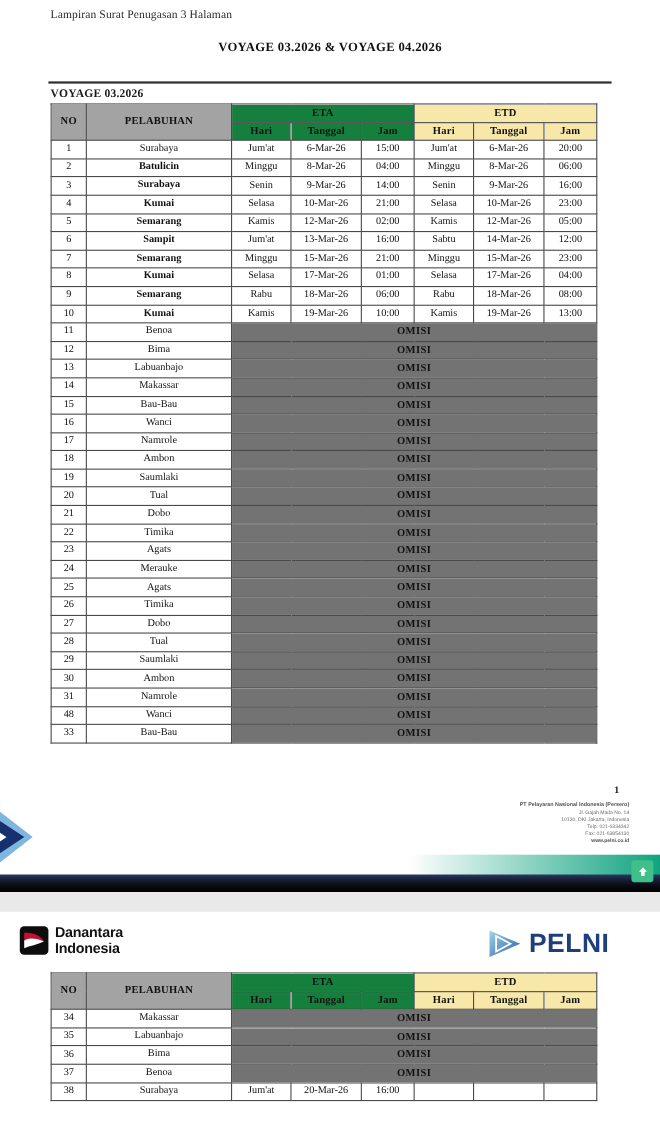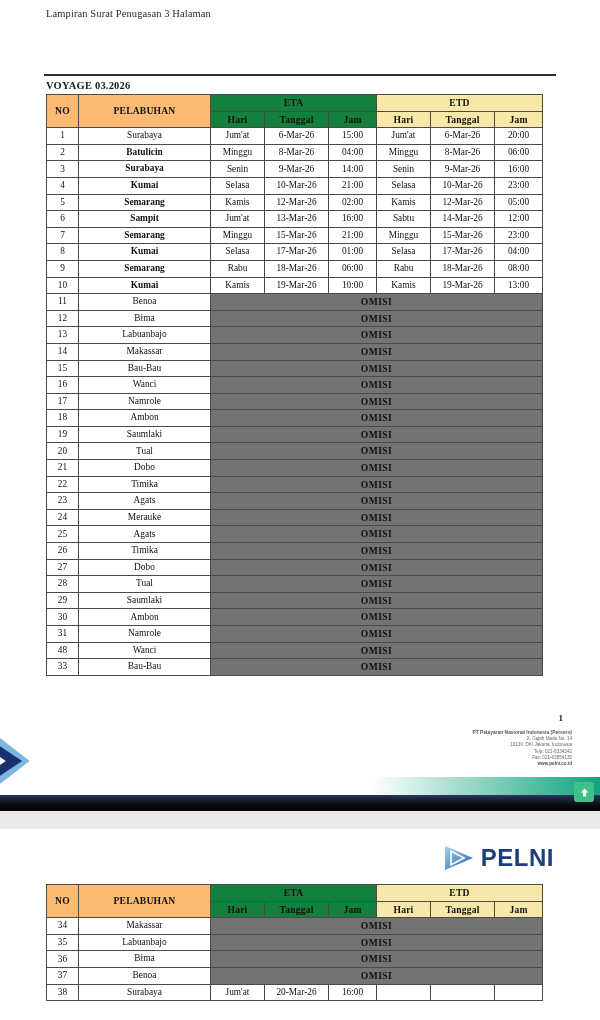--- a/index.html
+++ b/index.html
@@ -207,6 +207,7 @@
   <div class="topnote">Lampiran Surat Penugasan 3 Halaman</div>
 
   <div class="title-block">
+    <div class="title-line">VOYAGE 03.2026 &amp; VOYAGE 04.2026</div>
   </div>
 
   <div class="rule"></div>

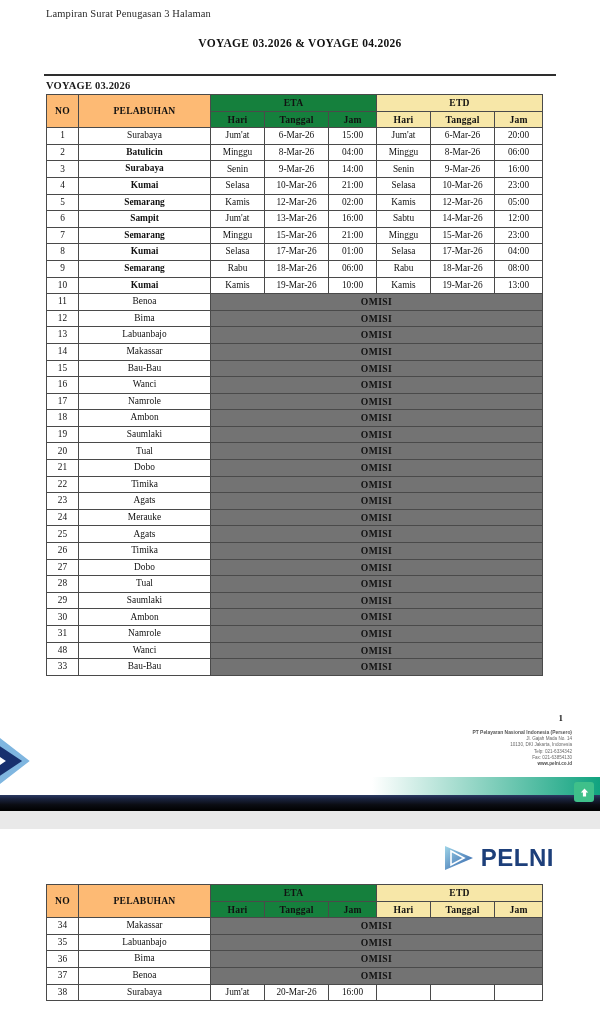--- a/index.html
+++ b/index.html
@@ -84,7 +84,7 @@
     font-size: 9.6px;
     letter-spacing: .2px;
   }
-  .h-green  { background: #fdba74; }
+  .h-green  { background: #a3a3a3; }
   .h-blue   { background: #15803d; }
   .h-yellow { background: #f7e7a8; }
 

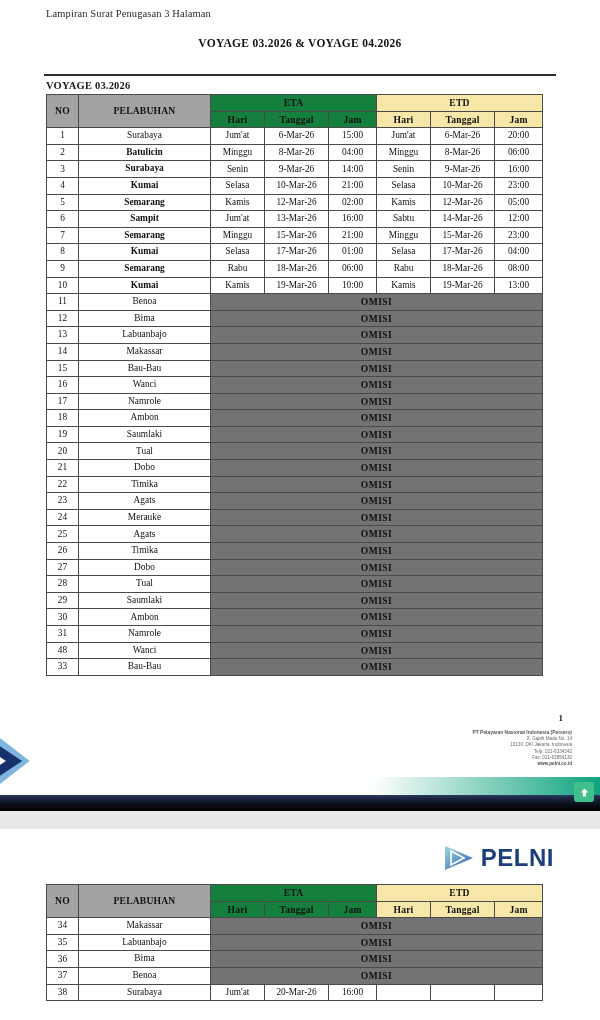--- a/index.html
+++ b/index.html
@@ -479,6 +479,18 @@
 
 <div class="page2">
 
+  <div class="dlogo">
+    <div class="dlogo-mark">
+      <svg width="26" height="26" viewBox="0 0 26 26">
+        <path d="M4 6 C12 5, 20 9, 22 14 C16 11, 9 10, 4 13 Z" fill="#c8102e"></path>
+        <path d="M4 13 C9 10, 16 11, 22 14 C16 17, 9 18, 4 20 Z" fill="#ffffff"></path>
+      </svg>
+    </div>
+    <div class="dlogo-text">
+      <div>Danantara</div>
+      <div>Indonesia</div>
+    </div>
+  </div>
 
   <div class="pelni-logo">
     <svg width="34" height="30" viewBox="0 0 34 30">

